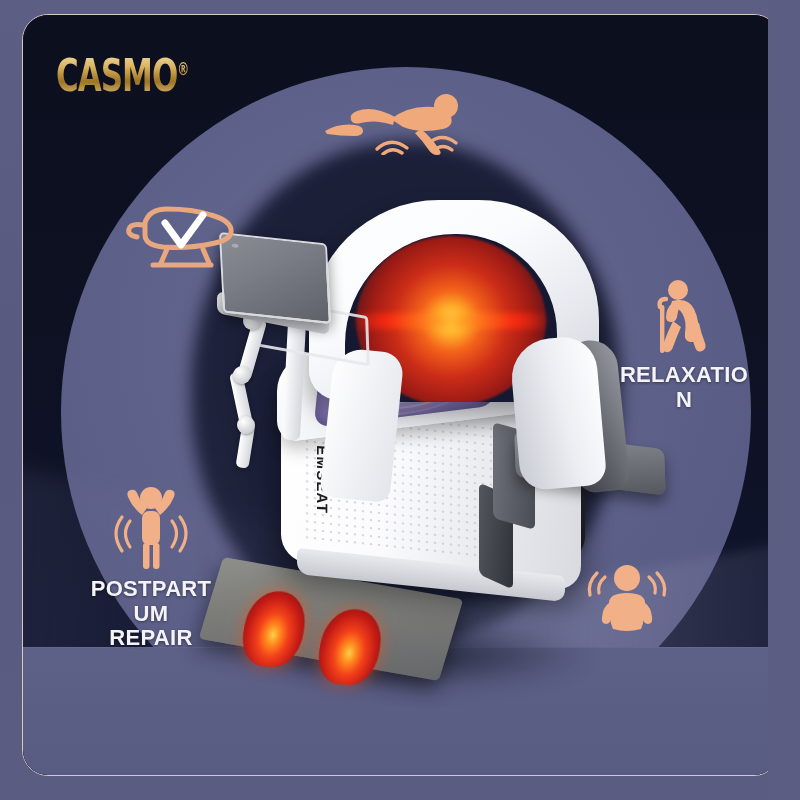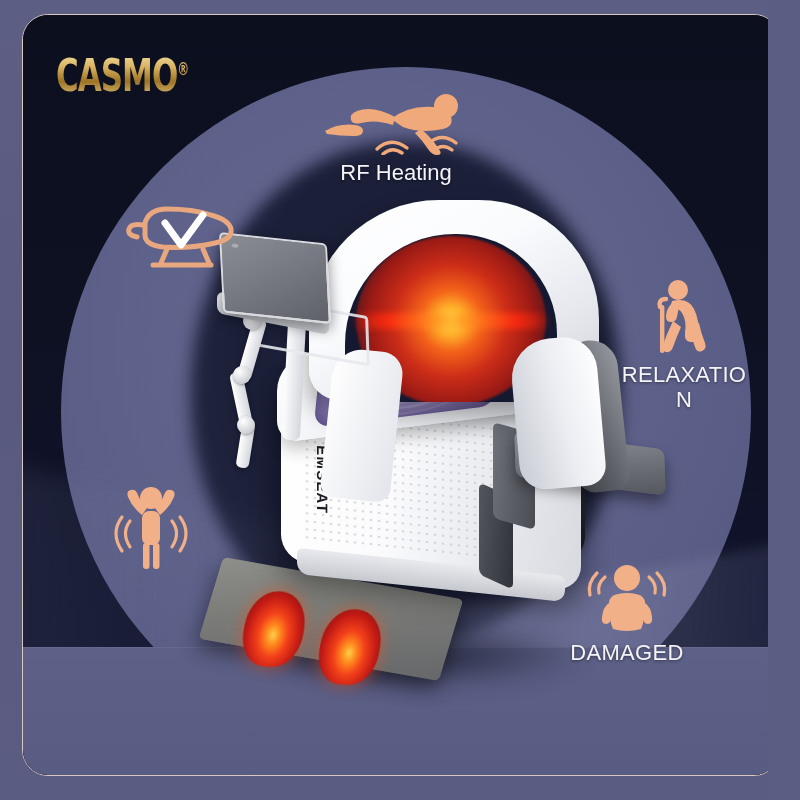--- a/index.html
+++ b/index.html
@@ -378,7 +378,6 @@
           </g>
         </svg>
       </div>
-      <div class="lbl">RF Heating</div>
     </div>
 
     <div class="feat" id="feat-care">

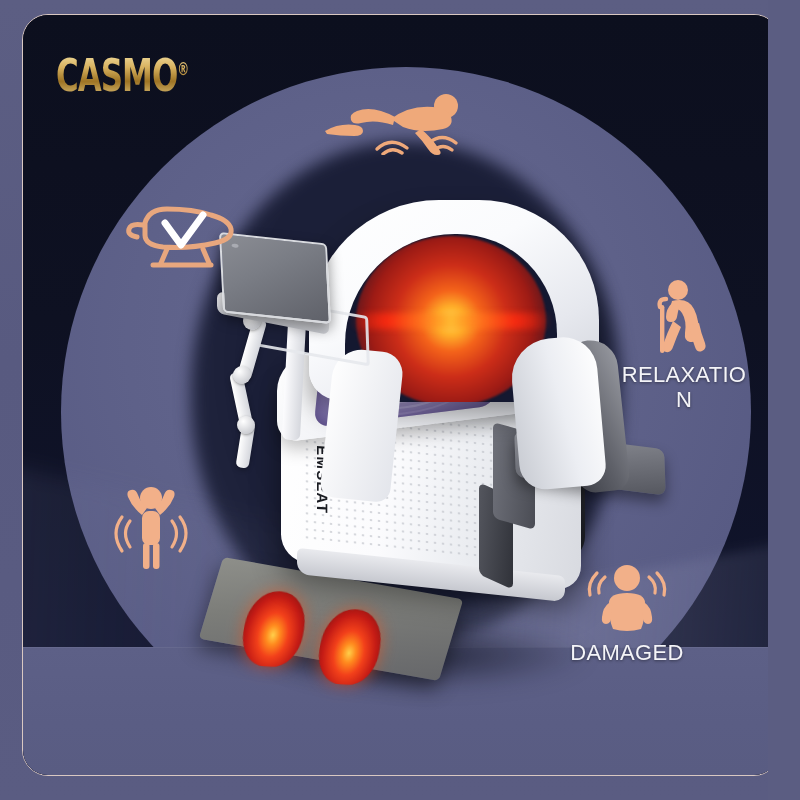--- a/index.html
+++ b/index.html
@@ -85,7 +85,7 @@
   #feat-post{left:28px;top:470px;width:200px;}
   #feat-damaged{left:494px;top:548px;width:220px;}
 
-  #feat-relax .lbl, #feat-post .lbl, #feat-damaged .lbl{letter-spacing:.3px;}
+  #feat-relax .lbl, #feat-post .lbl, #feat-damaged .lbl{letter-spacing:.3px;font-weight:bold;}
 
   
   .machine{position:absolute;left:170px;top:175px;width:480px;height:500px;}

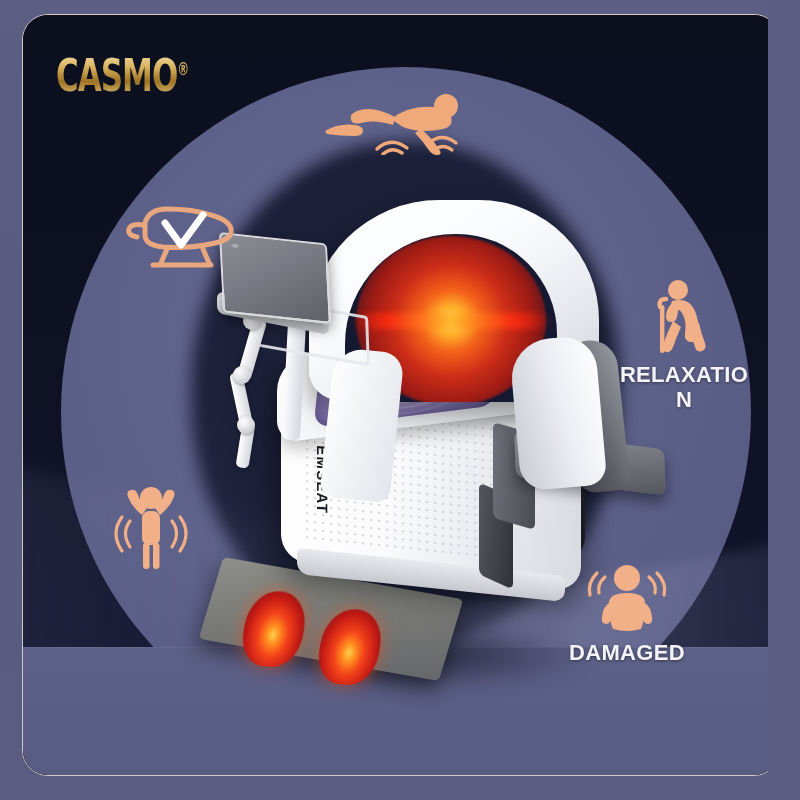--- a/index.html
+++ b/index.html
@@ -431,6 +431,9 @@
           </g>
         </svg>
       </div>
+      <div class="lbl">POSTPART
+UM
+REPAIR</div>
     </div>
 
     <div class="feat" id="feat-damaged">

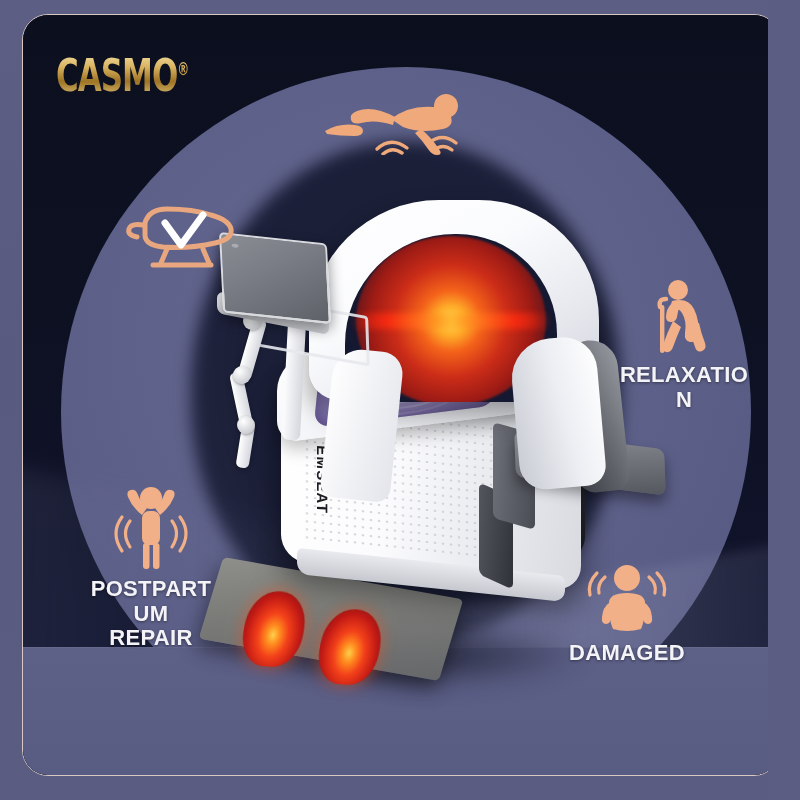--- a/index.html
+++ b/index.html
@@ -453,7 +453,6 @@
           </g>
         </svg>
       </div>
-      <div class="lbl">DAMAGED</div>
     </div>
 
   </div>

